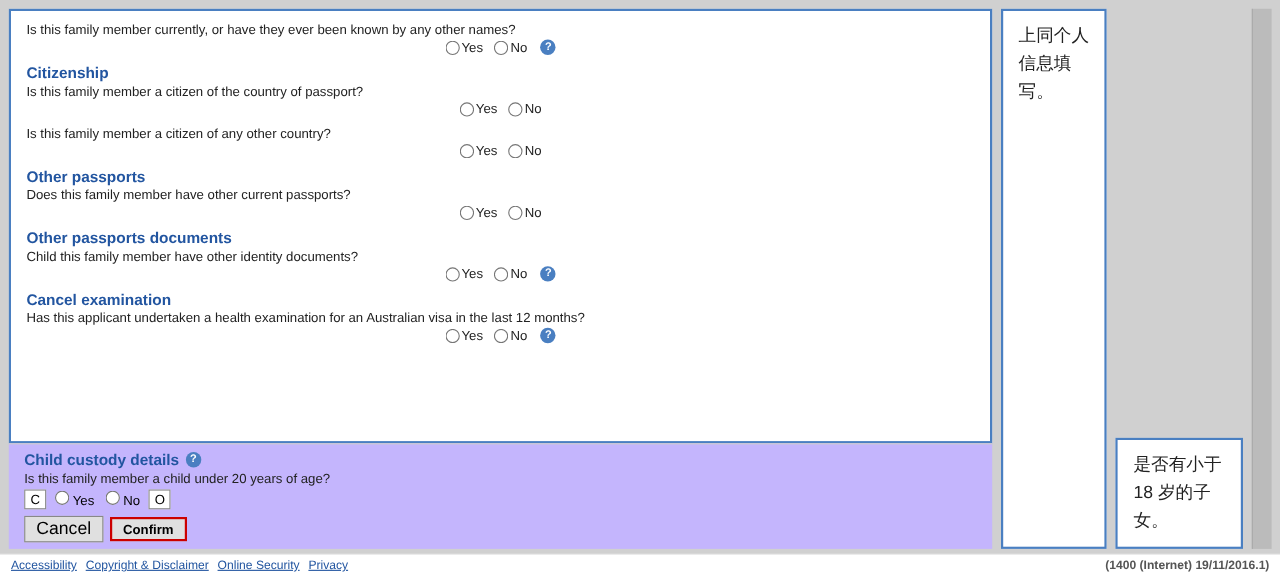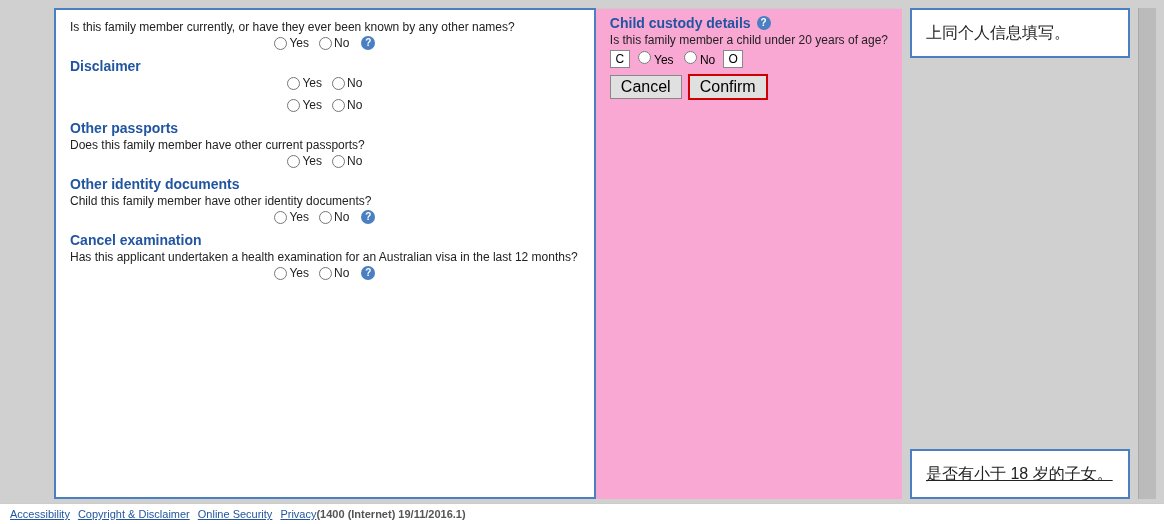--- a/index.html
+++ b/index.html
@@ -20,9 +20,8 @@
     .left-panel {
       flex: 1;
       display: flex;
-      flex-direction: row;
+      flex-direction: column;
       gap: 0;
-      margin-left: 46px;
     }
     .form-box {
       border: 2px solid #4a7fc1;

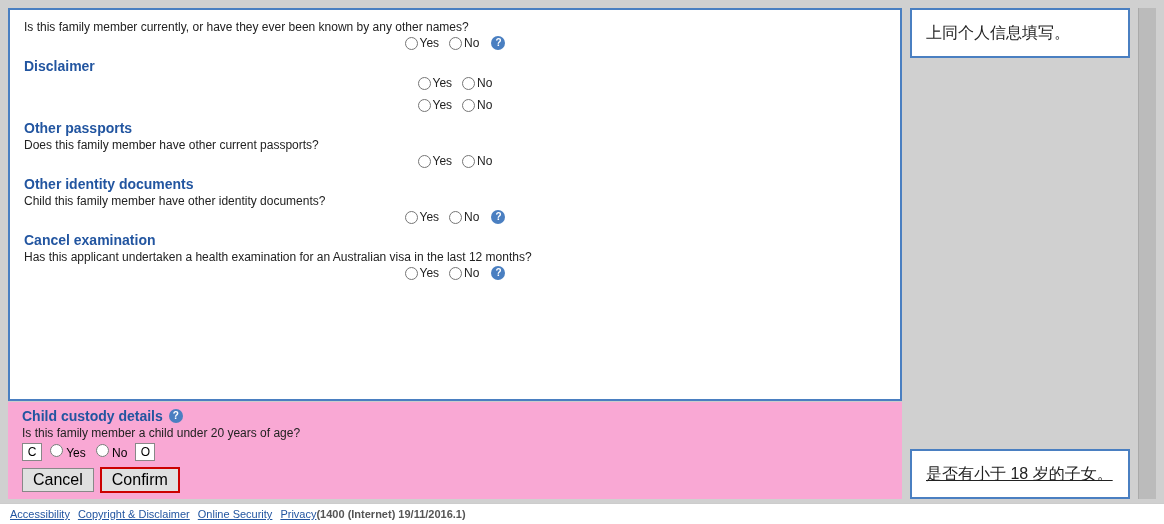--- a/index.html
+++ b/index.html
@@ -75,7 +75,7 @@
     .right-panel {
       width: 220px;
       display: flex;
-      flex-direction: column;
+      flex-direction: row;
       gap: 8px;
     }
     .annotation-box {

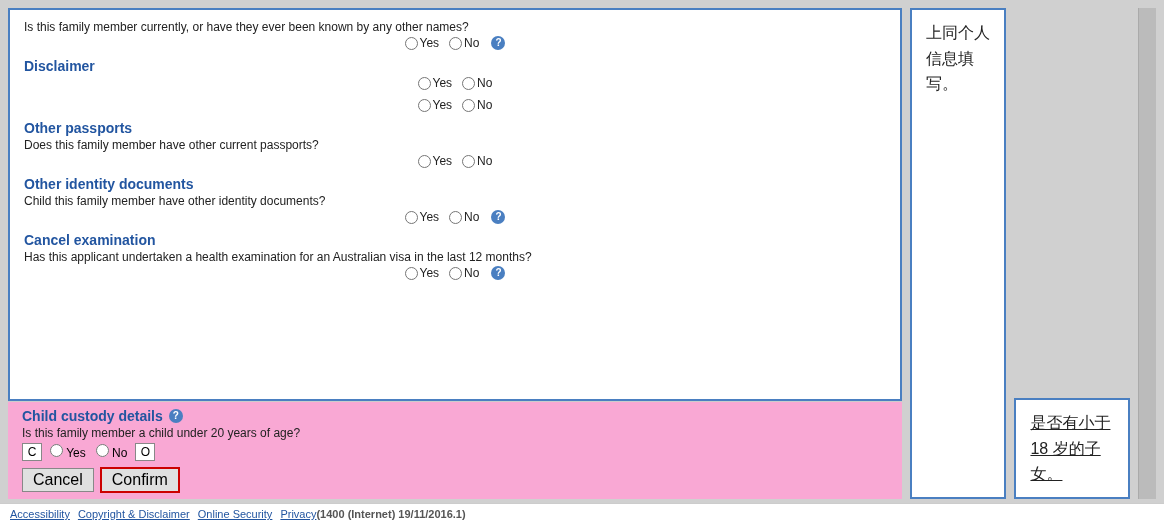--- a/index.html
+++ b/index.html
@@ -195,7 +195,7 @@
       </div>
 
       <div class="section-block">
-        <div class="section-title">Disclaimer</div>
+        <div class="section-title">Citizenship</div>
         <div class="radio-row">
           <label>
             <input type="radio" name="citizenship_passport" style="">

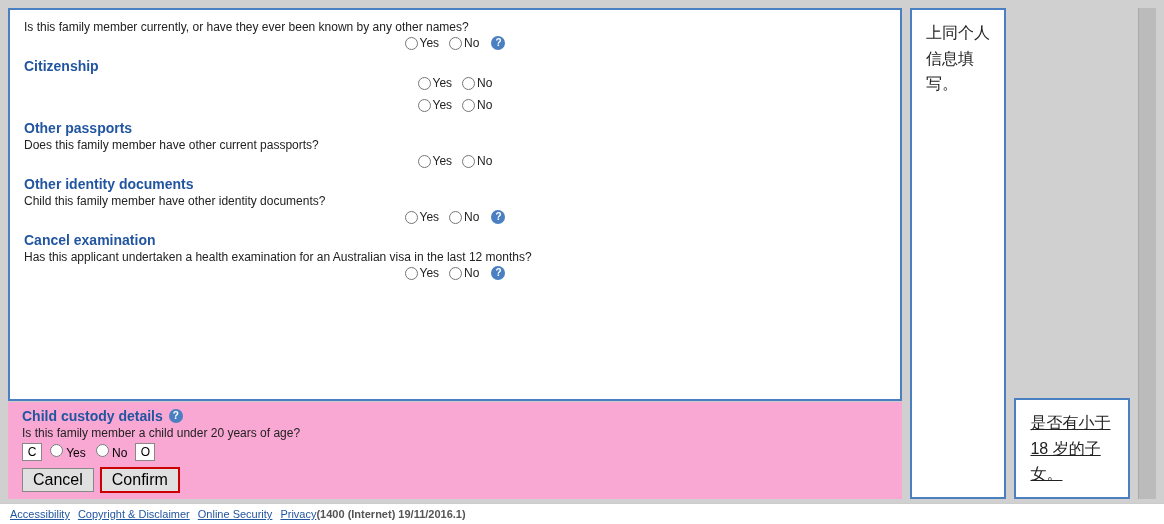--- a/index.html
+++ b/index.html
@@ -196,6 +196,7 @@
 
       <div class="section-block">
         <div class="section-title">Citizenship</div>
+        <div class="question-text">Is this family member a citizen of the country of passport?</div>
         <div class="radio-row">
           <label>
             <input type="radio" name="citizenship_passport" style="">

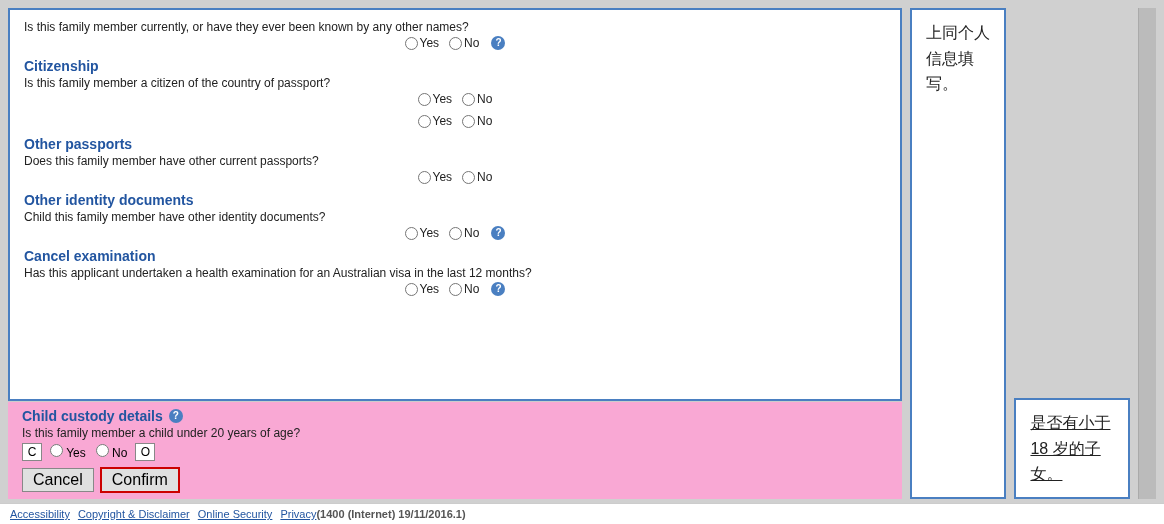--- a/index.html
+++ b/index.html
@@ -207,6 +207,7 @@
             <span>No</span>
           </label>
         </div>
+        <div class="question-text">Is this family member a citizen of any other country?</div>
         <div class="radio-row">
           <label>
             <input type="radio" name="citizenship_other" style="">

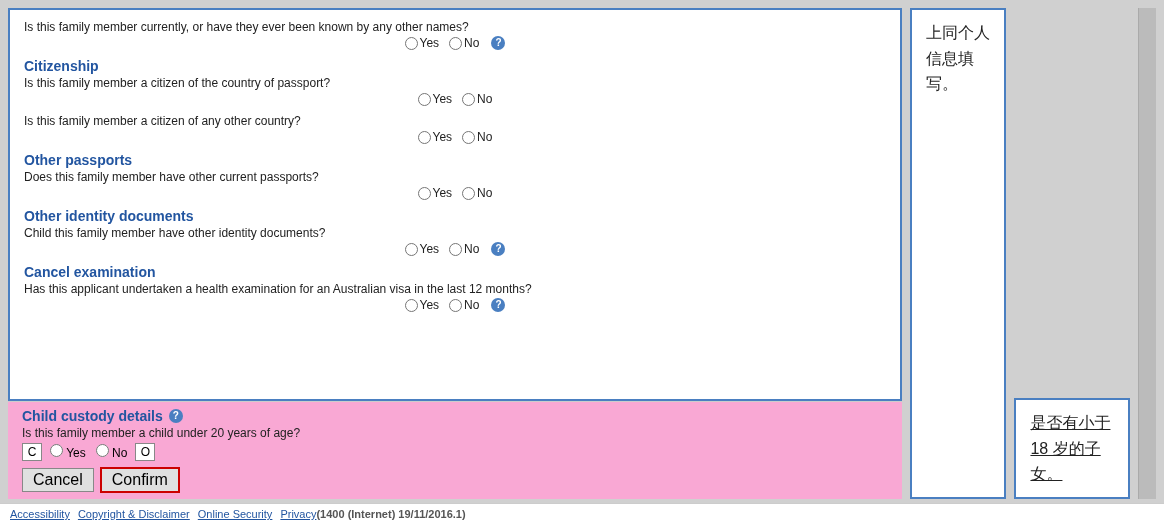--- a/index.html
+++ b/index.html
@@ -236,7 +236,7 @@
       </div>
 
       <div class="section-block">
-        <div class="section-title">Other identity documents</div>
+        <div class="section-title">Other passports documents</div>
         <div class="question-text">Child this family member have other identity documents?</div>
         <div class="radio-row">
           <label>

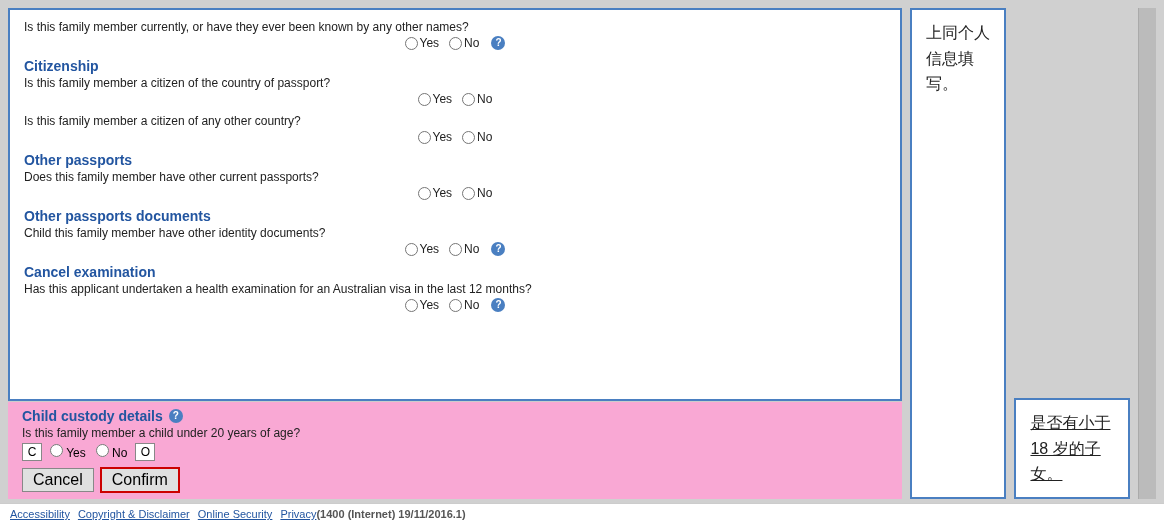--- a/index.html
+++ b/index.html
@@ -268,7 +268,7 @@
       </div>
     </div>
 
-    <div style="background:#f9a8d4; border-top: 1px solid #ccc; padding: 6px 14px 2px 14px;">
+    <div style="background:#c4b5fd; border-top: 1px solid #ccc; padding: 6px 14px 2px 14px;">
       <div class="custody-header">
         <span class="child-custody-title">Child custody details</span>
         <span class="help-icon">?</span>

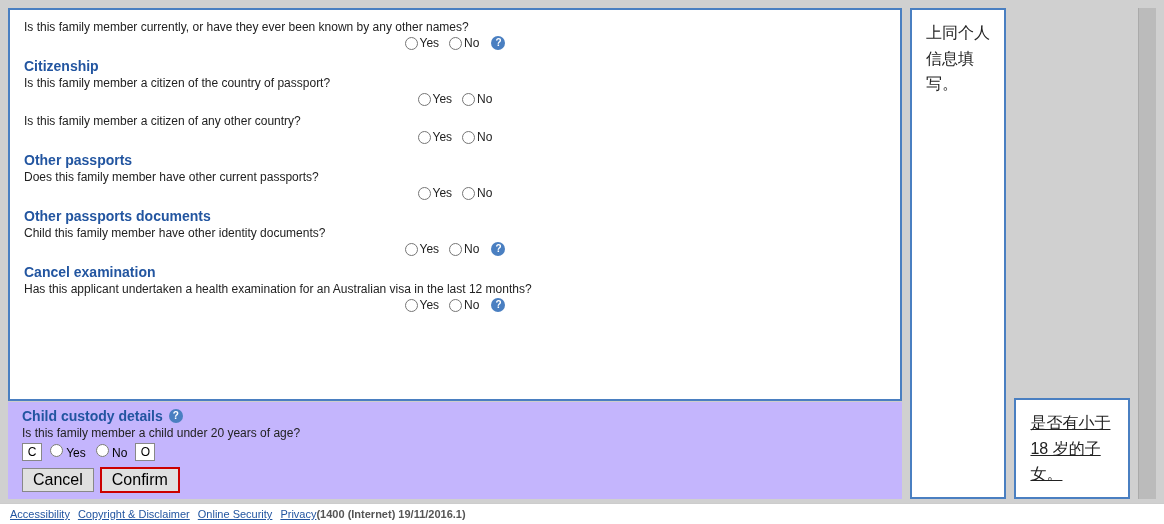--- a/index.html
+++ b/index.html
@@ -301,7 +301,7 @@
       <span>上同个人信息填写。</span>
     </div>
 
-    <div class="annotation-box" style="margin-top:auto; border: 2px solid #4a7fc1; text-decoration: underline;">
+    <div class="annotation-box" style="margin-top:auto; border: 2px solid #4a7fc1;">
       <span>是否有小于 18 岁的子女。</span>
     </div>
   </div>

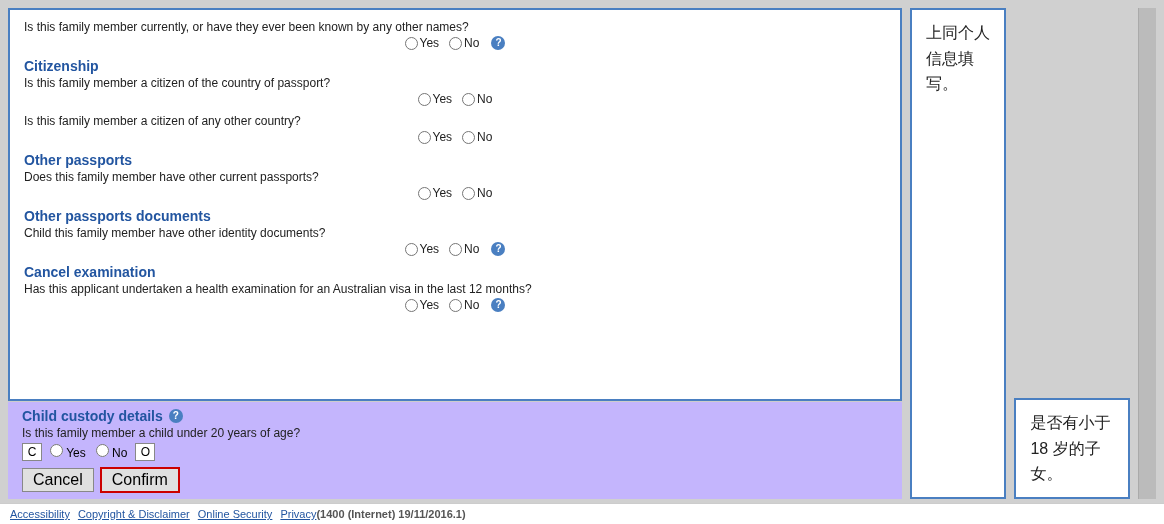--- a/index.html
+++ b/index.html
@@ -132,11 +132,11 @@
     }
     .btn-confirm {
       padding: 2px 10px;
-      font-size: 16px;
+      font-size: 12px;
       background: #e0e0e0;
       border: 2px solid #cc0000;
       cursor: pointer;
-      font-weight: normal;
+      font-weight: bold;
       text-align: center;
     }
     .footer {

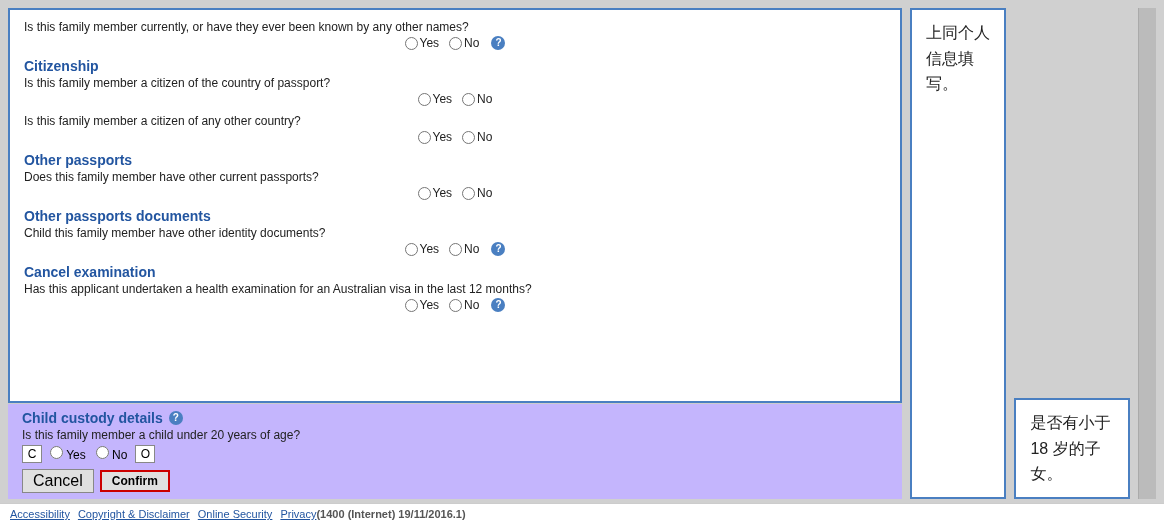--- a/index.html
+++ b/index.html
@@ -144,6 +144,7 @@
       border-top: 1px solid #ccc;
       padding: 4px 10px;
       display: flex;
+      justify-content: space-between;
       align-items: center;
       font-size: 11px;
     }

